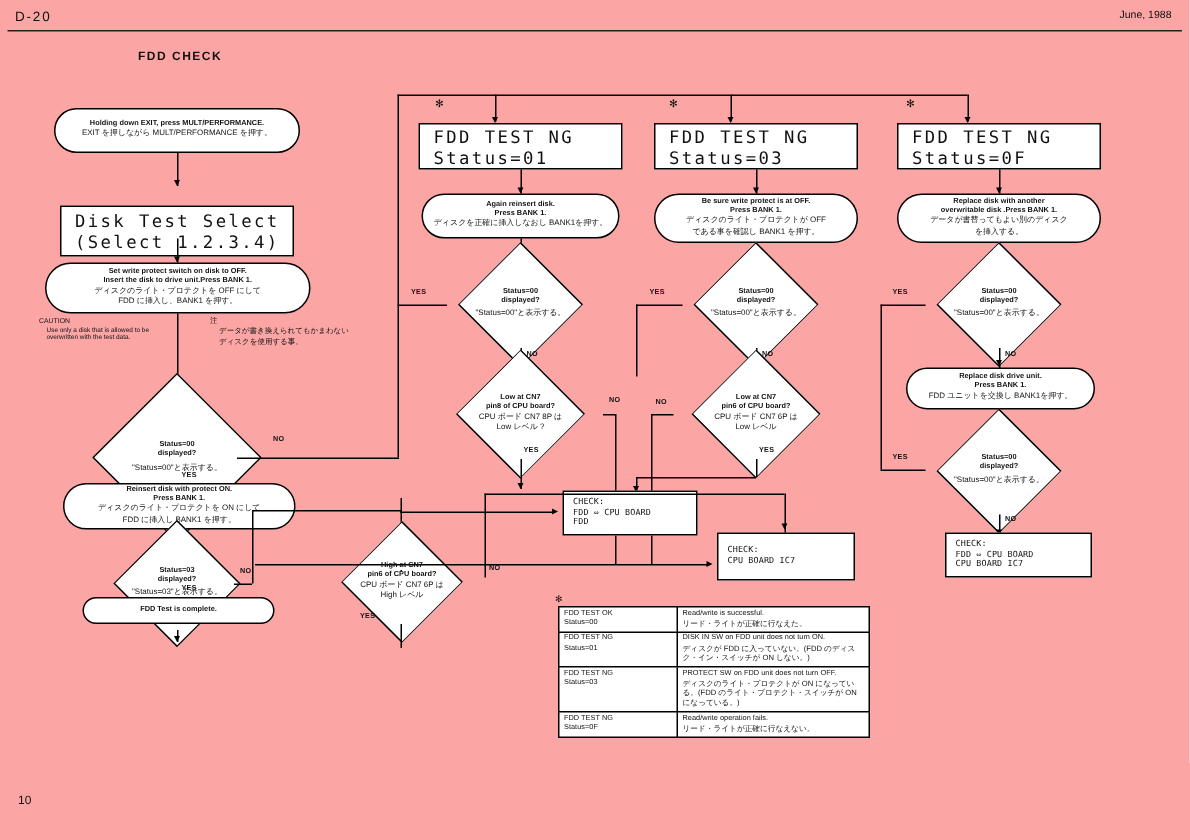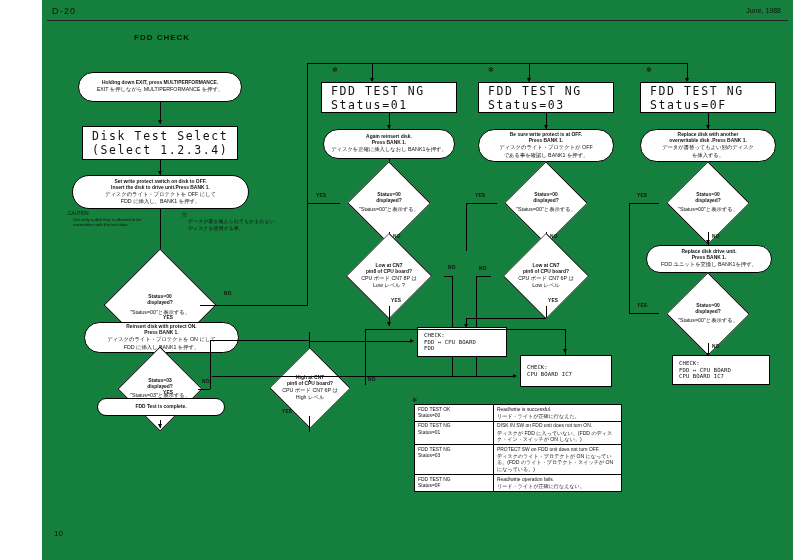--- a/index.html
+++ b/index.html
@@ -5,7 +5,7 @@
   html,body{margin:0;padding:0;background:#fff;}
   body{width:793px;height:560px;position:relative;overflow:hidden;
        font-family:"Liberation Sans","DejaVu Sans",sans-serif;color:#111;}
-  .page{position:absolute;inset:0;background:#15803d;margin-left:42px;}
+  .page{position:absolute;inset:0;background:#fca5a5;}
 
   
   .hdr-left{position:absolute;left:10px;top:6px;font-size:9px;letter-spacing:1.2px;}

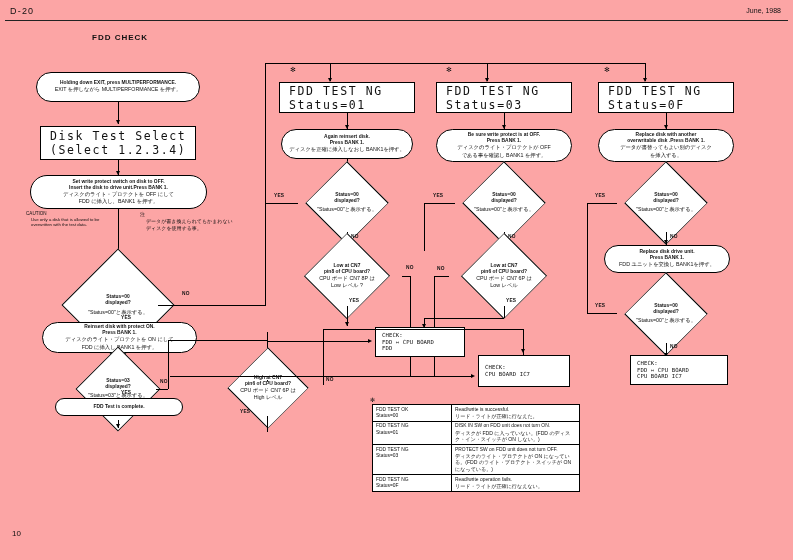--- a/index.html
+++ b/index.html
@@ -75,7 +75,7 @@
   <div class="v" style="left:118px;top:102px;height:22px;"></div>
   <div class="arw d" style="left:115.5px;top:120px;"></div>
 
-  <div class="node lcd" style="left:40px;top:126px;width:156px;height:34px;">
+  <div class="node lcd" style="left:40px;top:137px;width:156px;height:34px;">
     <div class="l1">Disk Test Select</div>
     <div class="l2">(Select 1.2.3.4)</div>
   </div>

